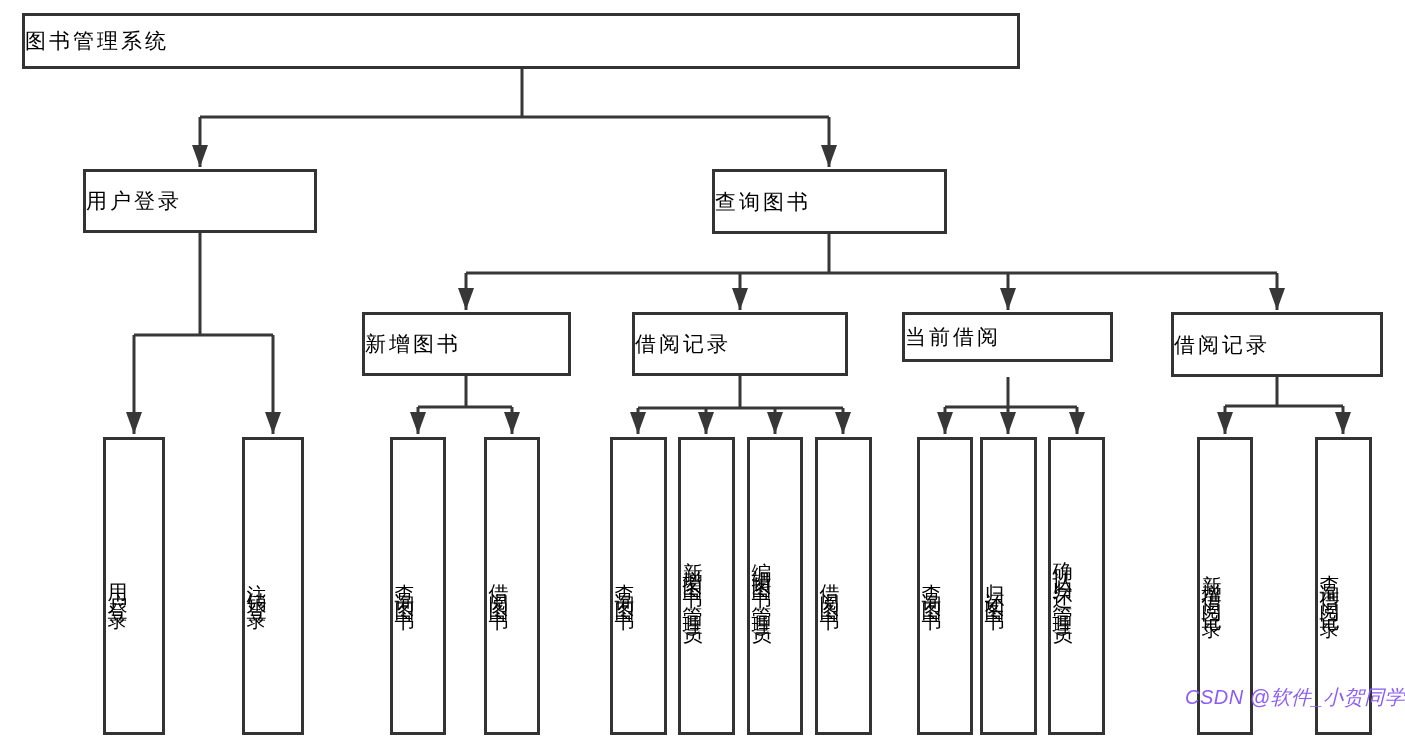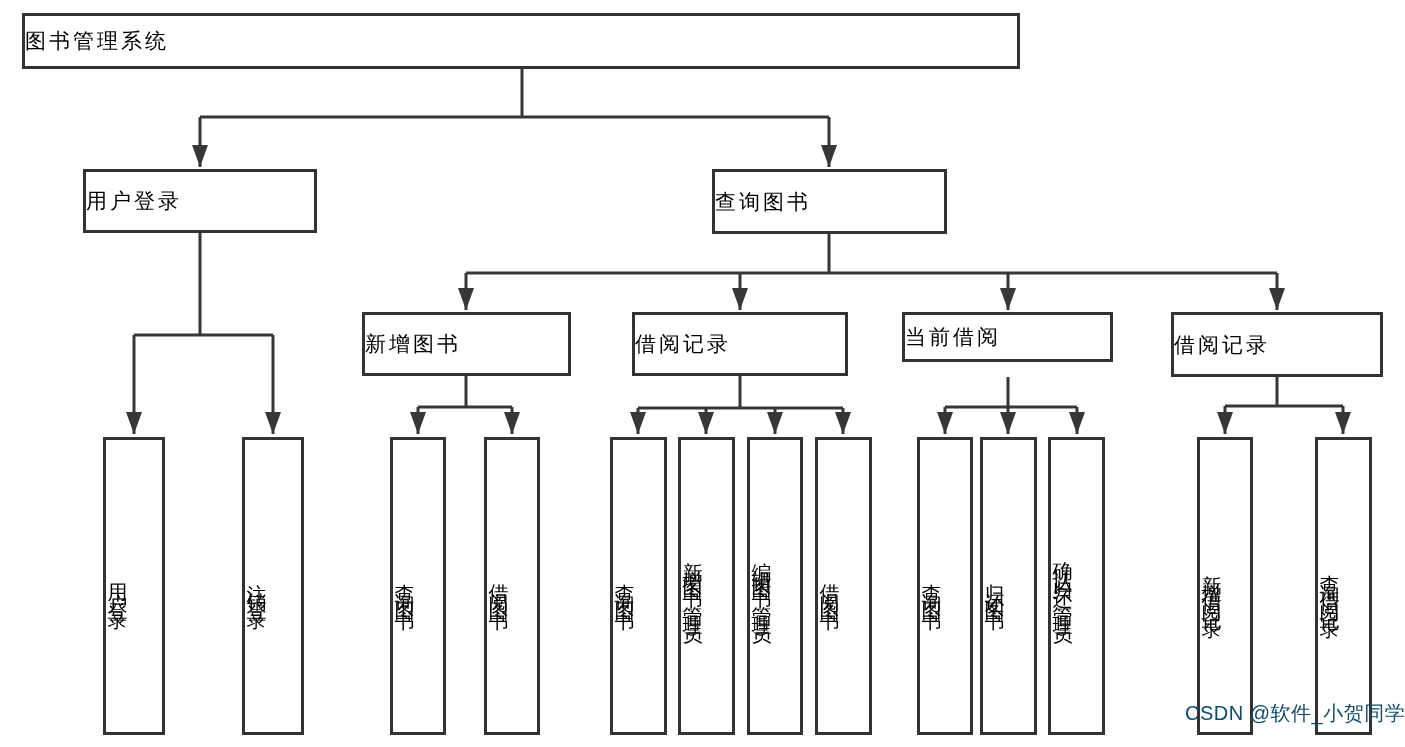--- a/index.html
+++ b/index.html
@@ -37,12 +37,13 @@
   .watermark {
     position: absolute;
     left: 1185px;
-    top: 700px;
+    top: 684px;
     font-size: 20px;
     letter-spacing: 0.5px;
-    color: #0c4a6e;
+    color: #8b5cf6;
     z-index: 5;
     white-space: nowrap;
+    font-style: italic;
   }
 </style>
 </head>

